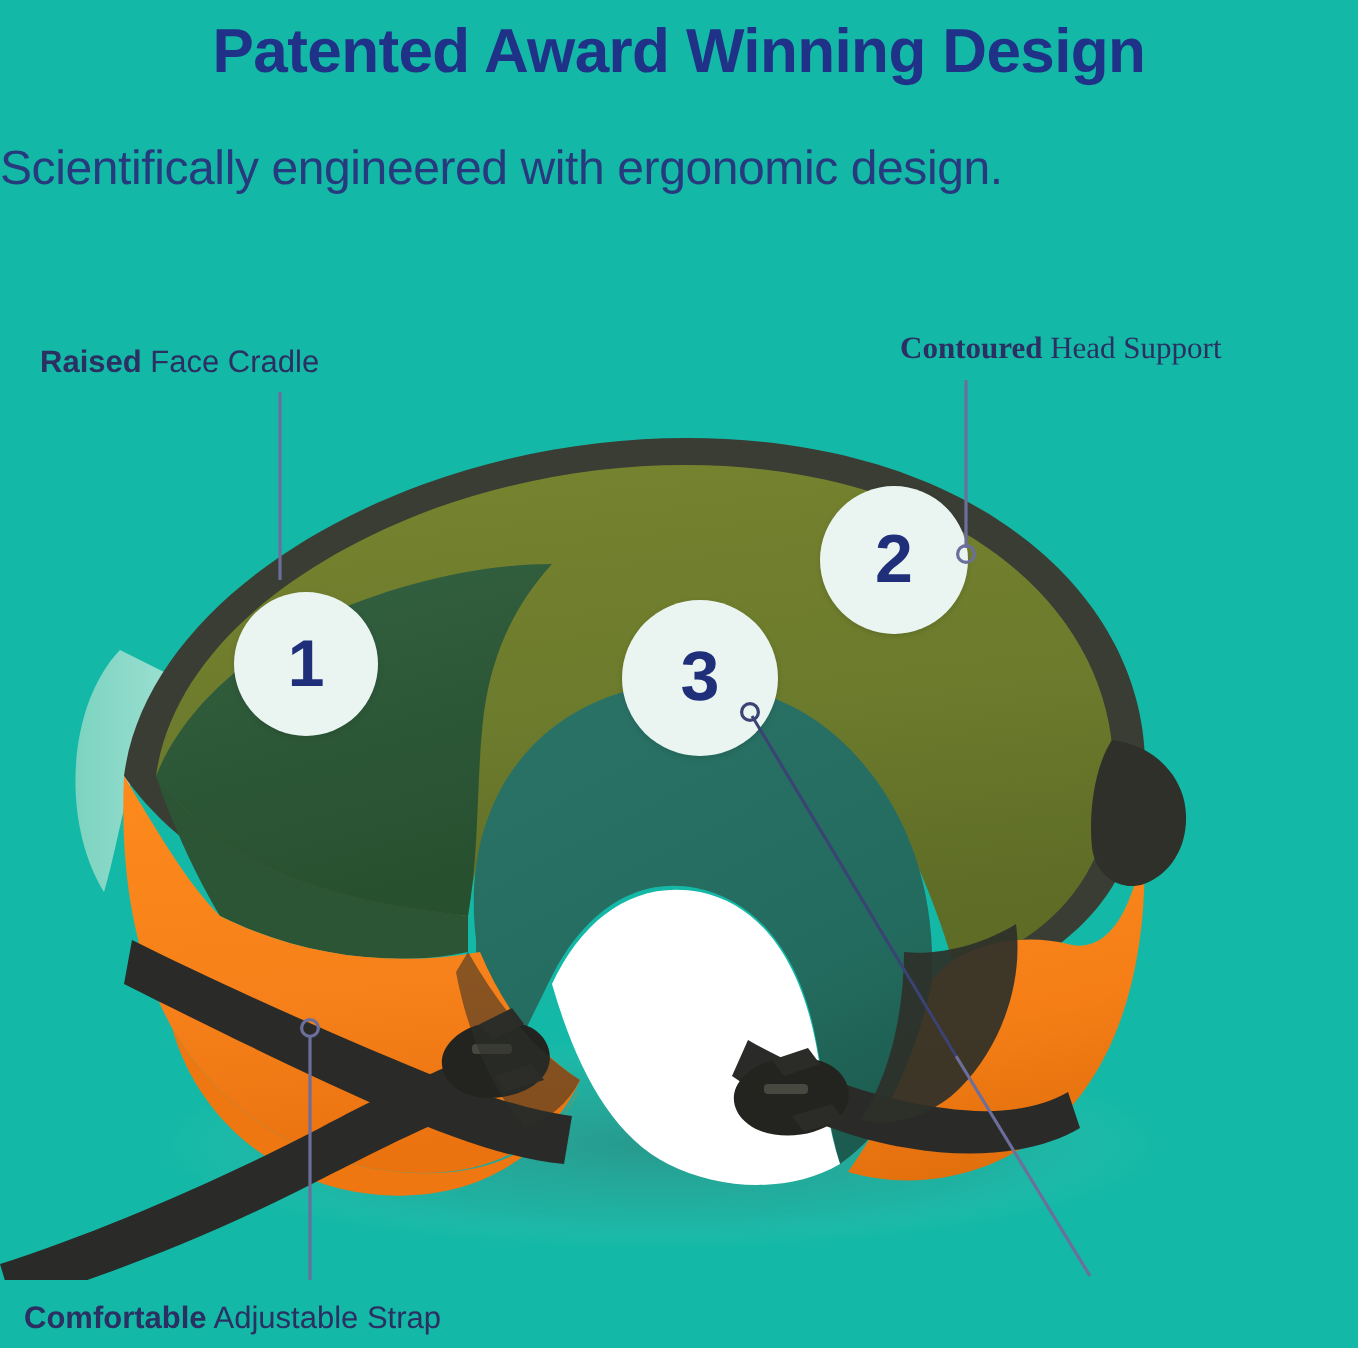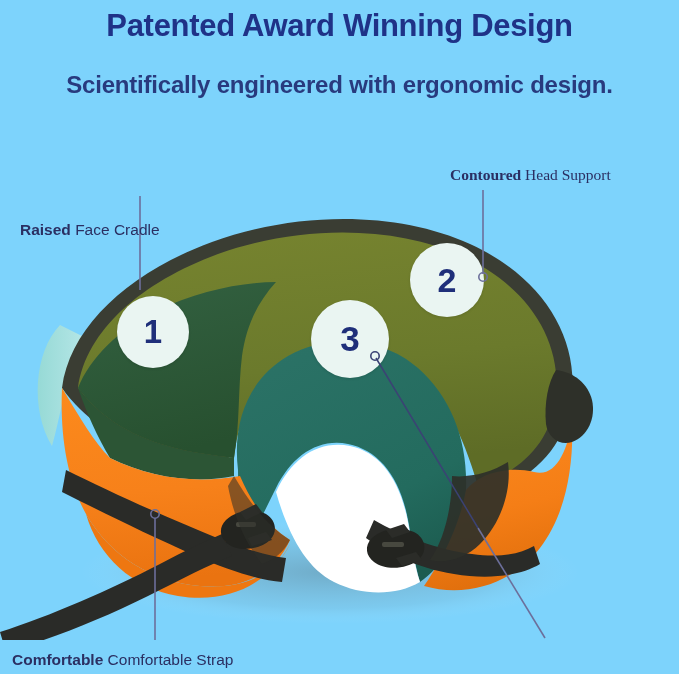--- a/index.html
+++ b/index.html
@@ -14,7 +14,7 @@
     position: relative;
     width: 679px;
     height: 674px;
-    background: #7dd3fc;
+    background: #14b8a6;
     overflow: hidden;
   }
 

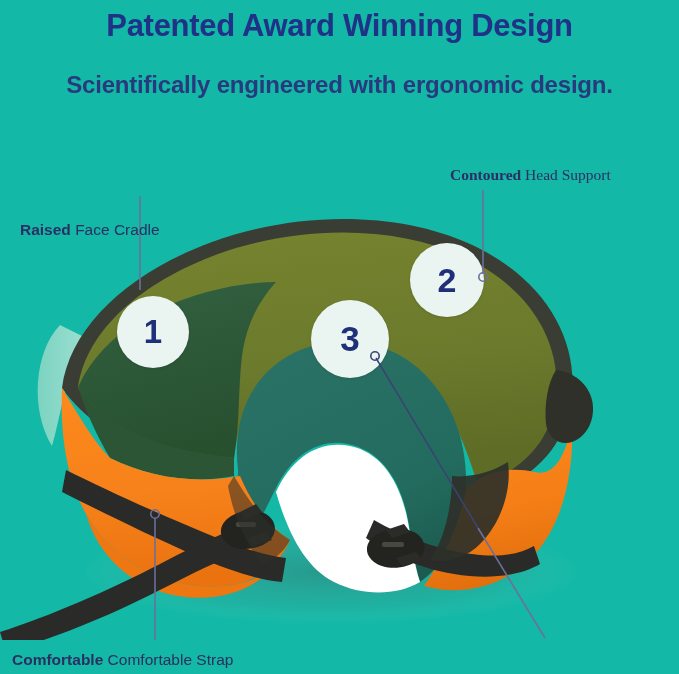--- a/index.html
+++ b/index.html
@@ -36,9 +36,9 @@
     left: 0;
     top: 68px;
     width: 679px;
-    text-align: center;
+    text-align: left;
     font-size: 24px;
-    font-weight: bold;
+    font-weight: normal;
     letter-spacing: -0.2px;
     color: #283A7E;
     line-height: 34px;

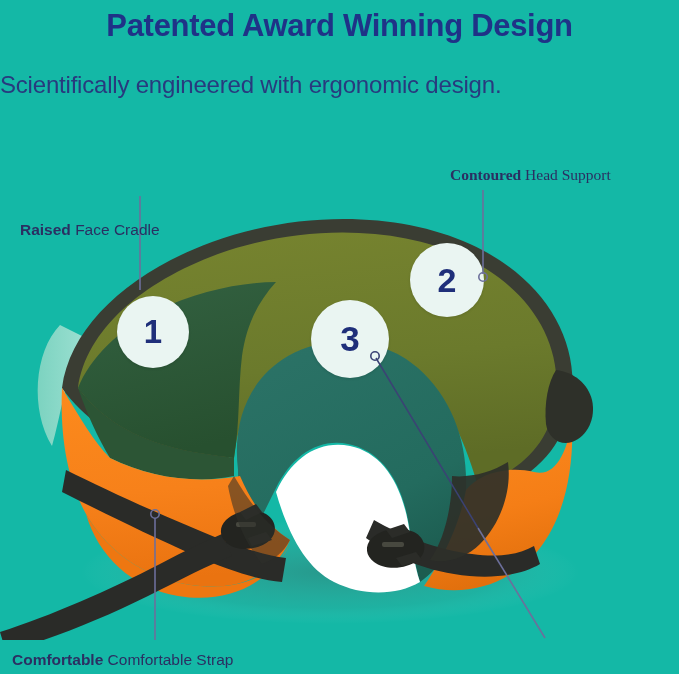--- a/index.html
+++ b/index.html
@@ -55,7 +55,7 @@
   .callout-label .em { font-weight: bold; }
   .callout-label .rest { font-weight: normal; }
 
-  #label-raised-face-cradle { left: 20px;  top: 172px; margin-top: 48px; }
+  #label-raised-face-cradle { left: 20px;  top: 172px; }
   #label-contoured-head-support { left: 450px; top: 165px; font-family: Liberation Serif, serif; }
   #label-adjustable-stabilizing-strap { left: 12px;  top: 650px; }
   #label-comfortable-neck-cushion { left: 450px; top: 650px; }

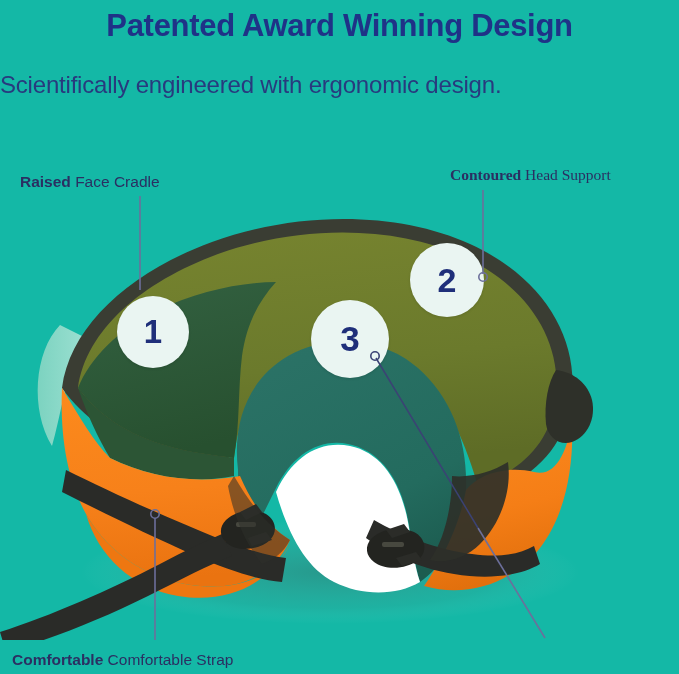--- a/index.html
+++ b/index.html
@@ -299,7 +299,7 @@
   </div>
 
   <div class="callout-label" id="label-adjustable-stabilizing-strap">
-    <span class="em">Comfortable</span><span class="rest"> Comfortable Strap</span>
+    <span class="em">Comfortable</span><span class="rest"> Adjustable Strap</span>
   </div>
 
 

